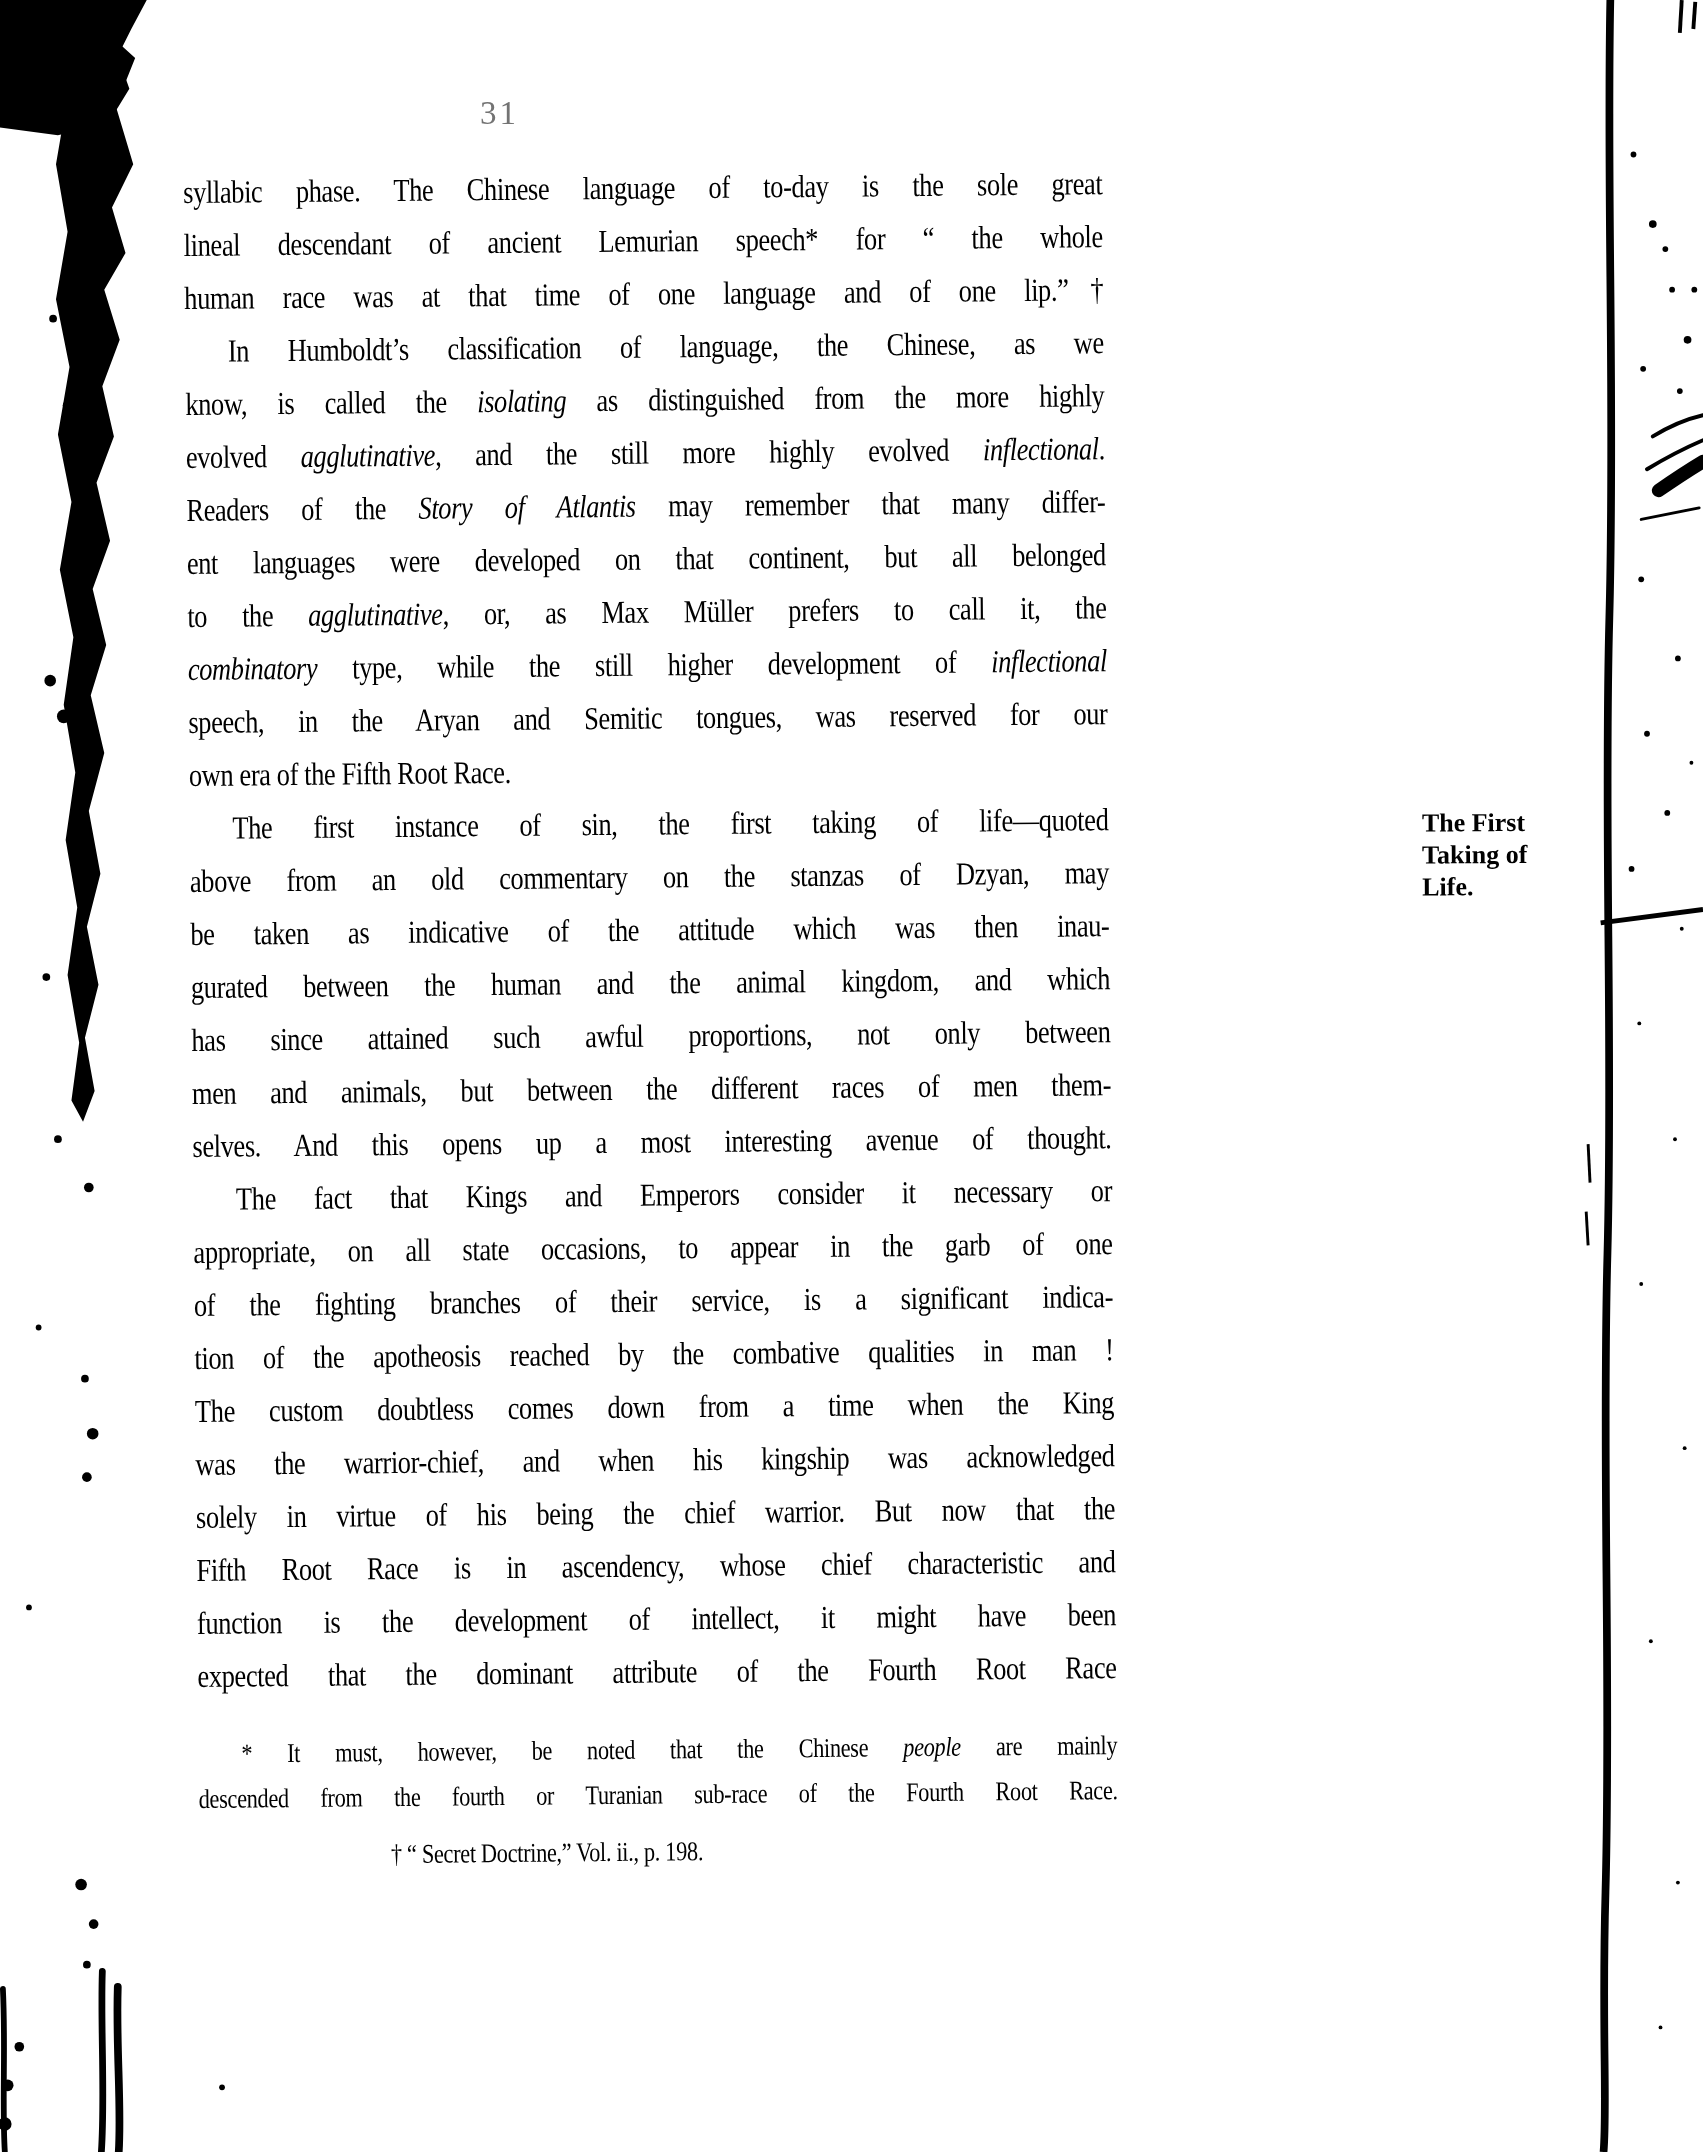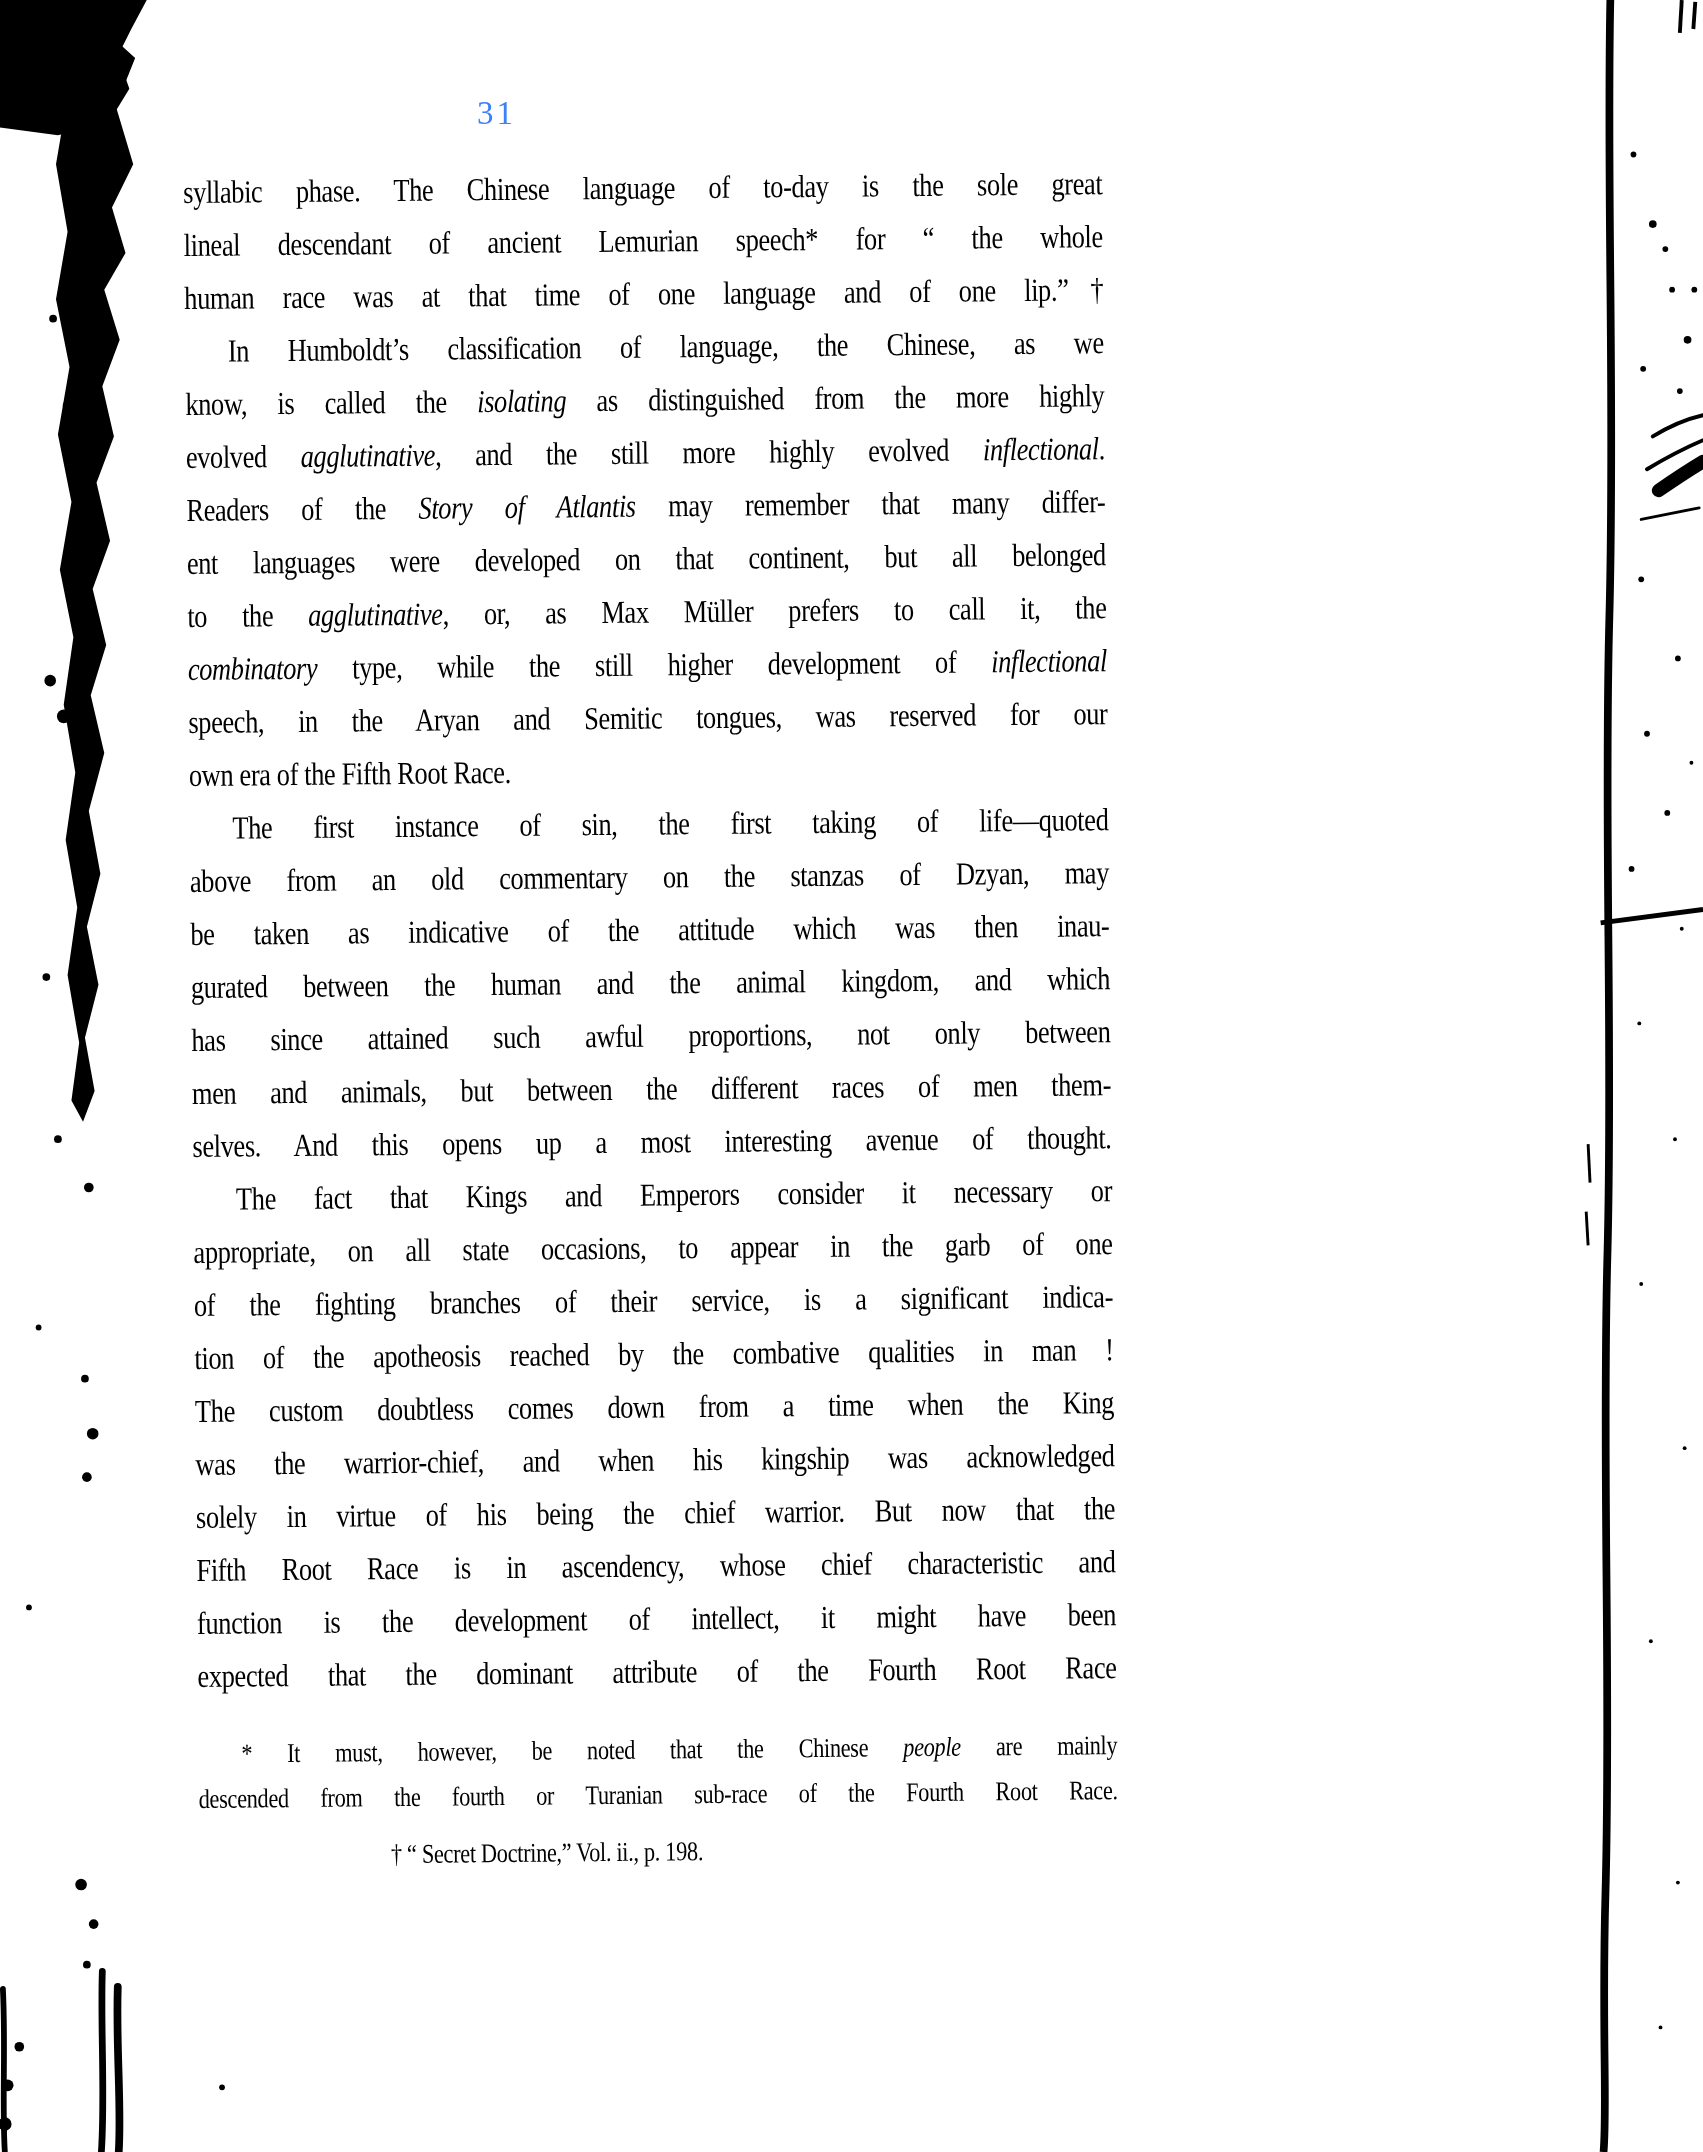--- a/index.html
+++ b/index.html
@@ -6,8 +6,8 @@
   #page{position:relative;width:1703px;height:2152px;background:#ffffff;overflow:hidden;
         font-family:"Liberation Serif","DejaVu Serif",serif;color:#000;}
   #artifacts{position:absolute;left:0;top:0;width:1703px;height:2152px;pointer-events:none;}
-  #page-number{position:absolute;left:477px;top:95px;width:77px;
-        font-size:33px;letter-spacing:2.9px;color:#3b82f6;}
+  #page-number{position:absolute;left:461px;top:95px;width:77px;text-align:center;
+        font-size:33px;letter-spacing:2.9px;color:#737373;}
   #text-block{position:absolute;left:183px;top:166px;width:919px;
         transform:rotate(-0.55deg);transform-origin:0 0;}
   #text-scale{width:1110px;transform:scaleX(0.828);transform-origin:0 0;}

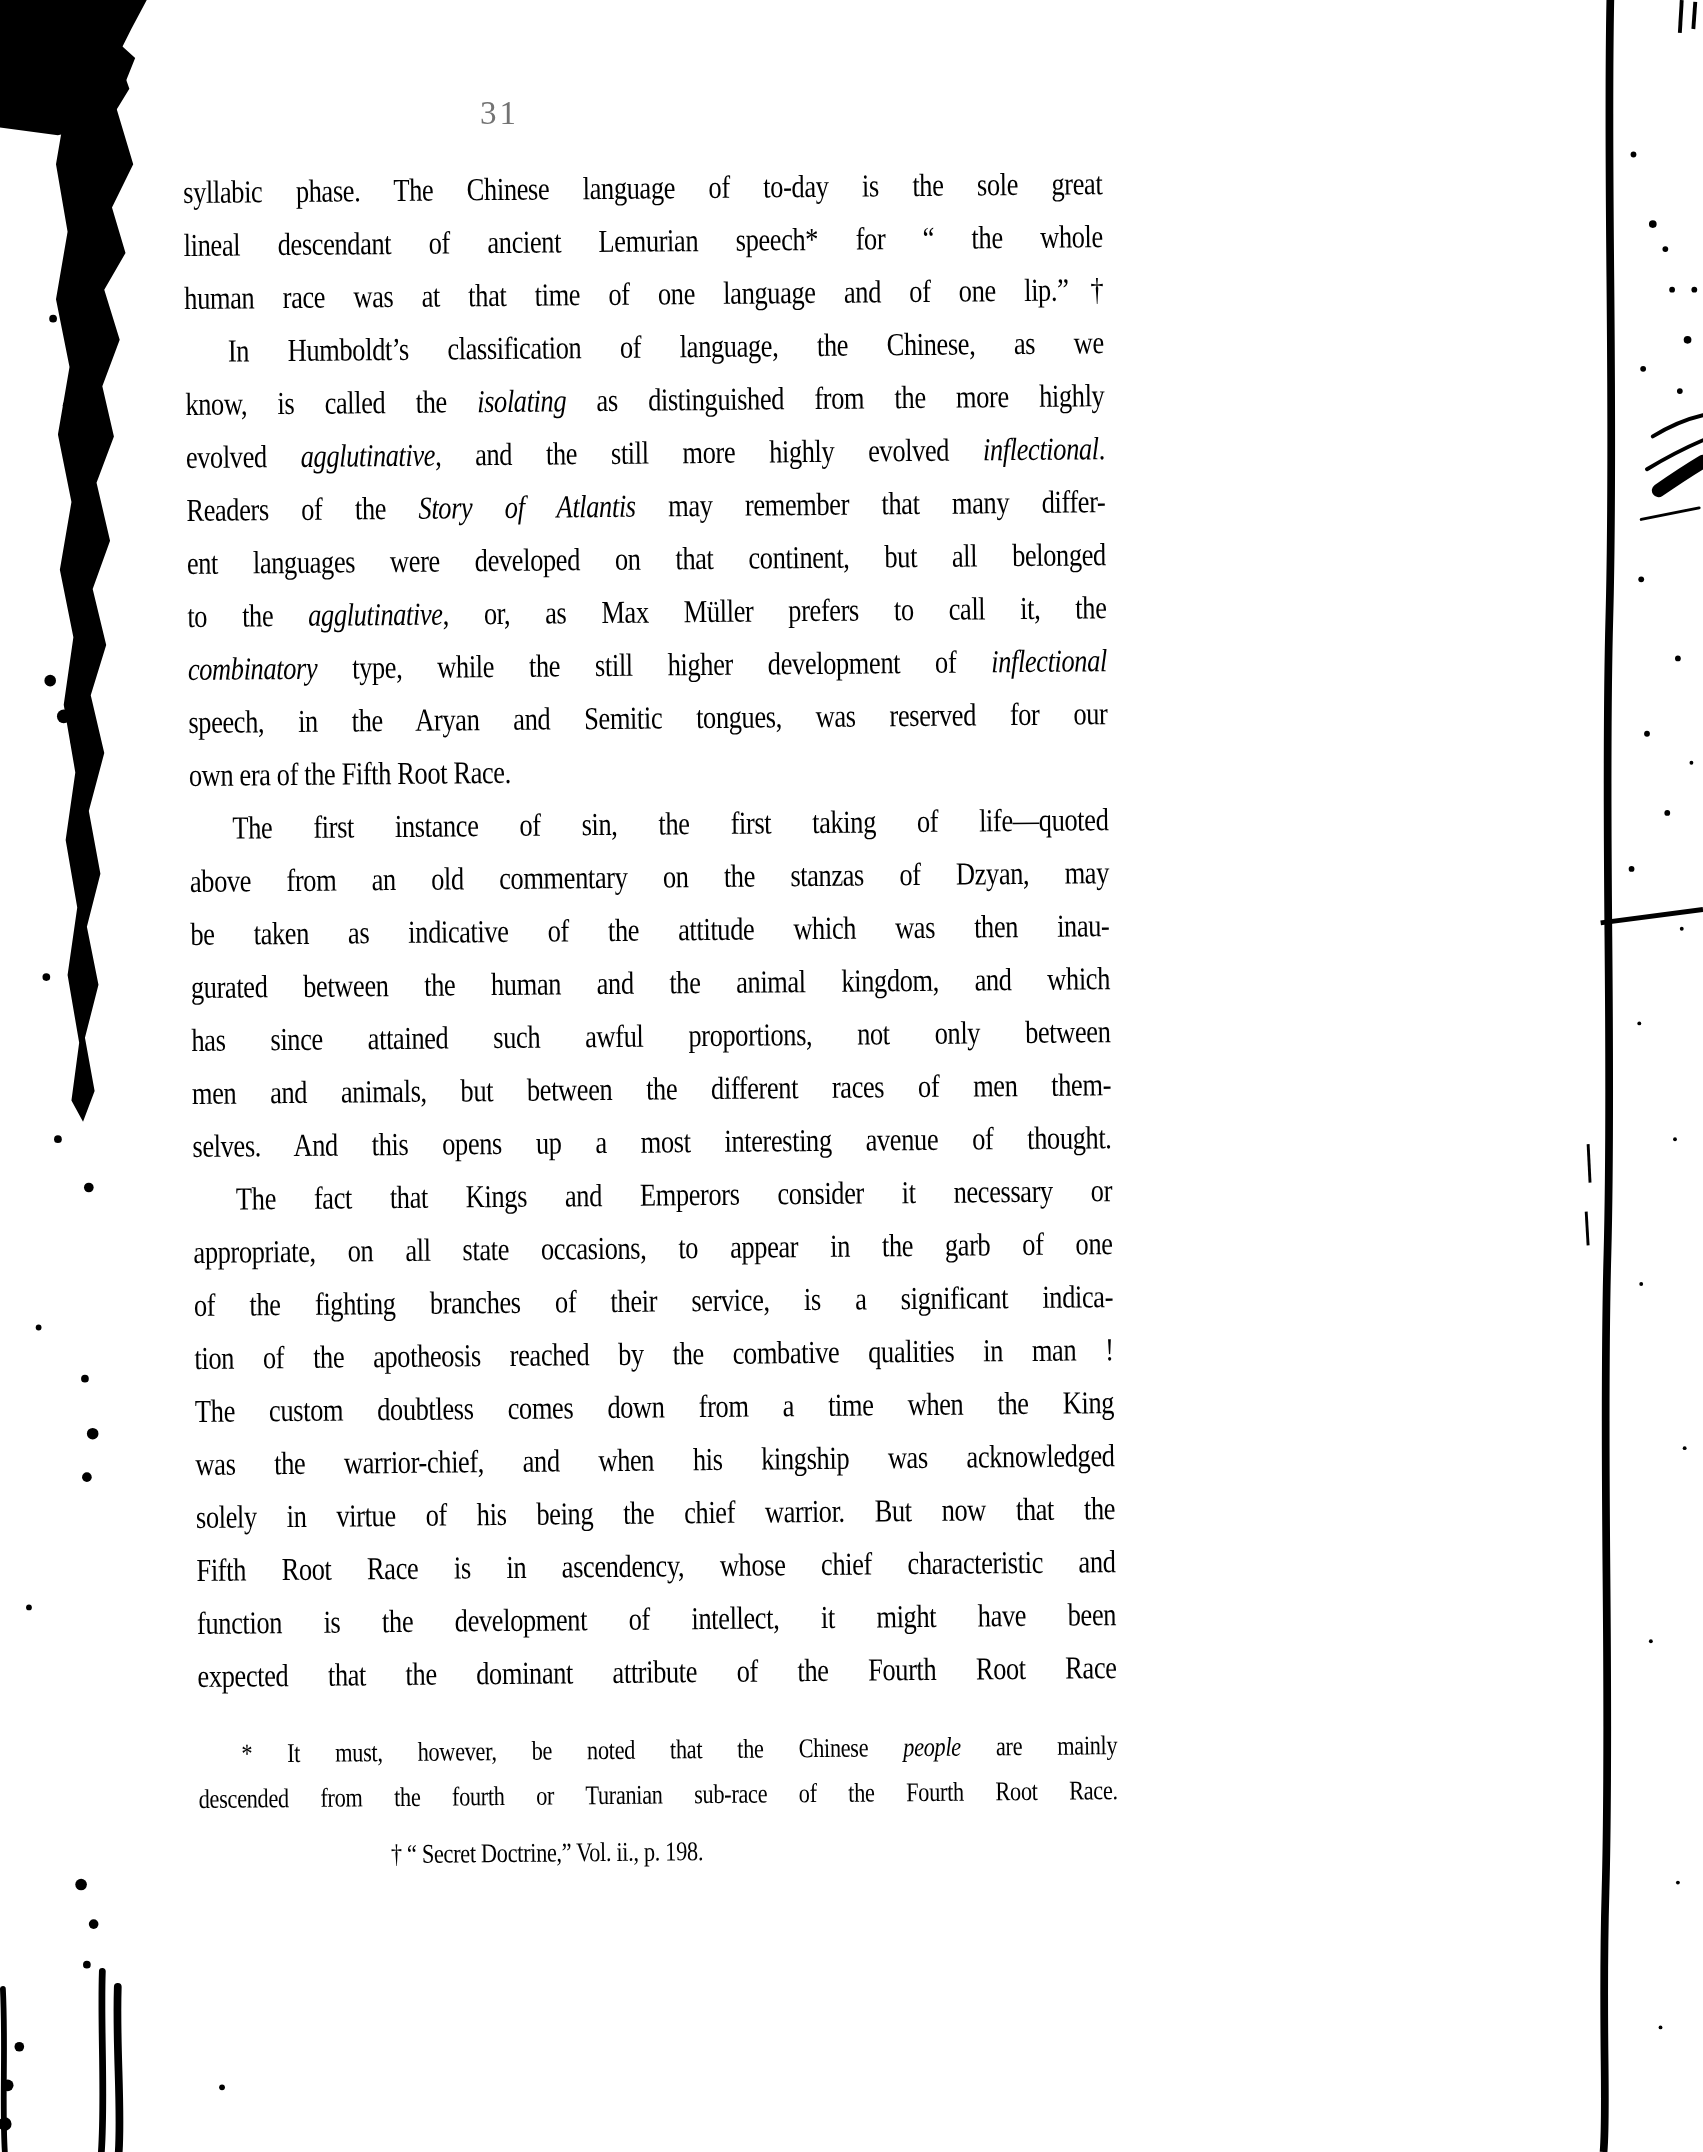--- a/index.html
+++ b/index.html
@@ -168,6 +168,11 @@
     </div>
   </div>
 
+  <div id="margin-note">
+    <div>The First</div>
+    <div>Taking of</div>
+    <div>Life.</div>
+  </div>
 
 </div>
 

